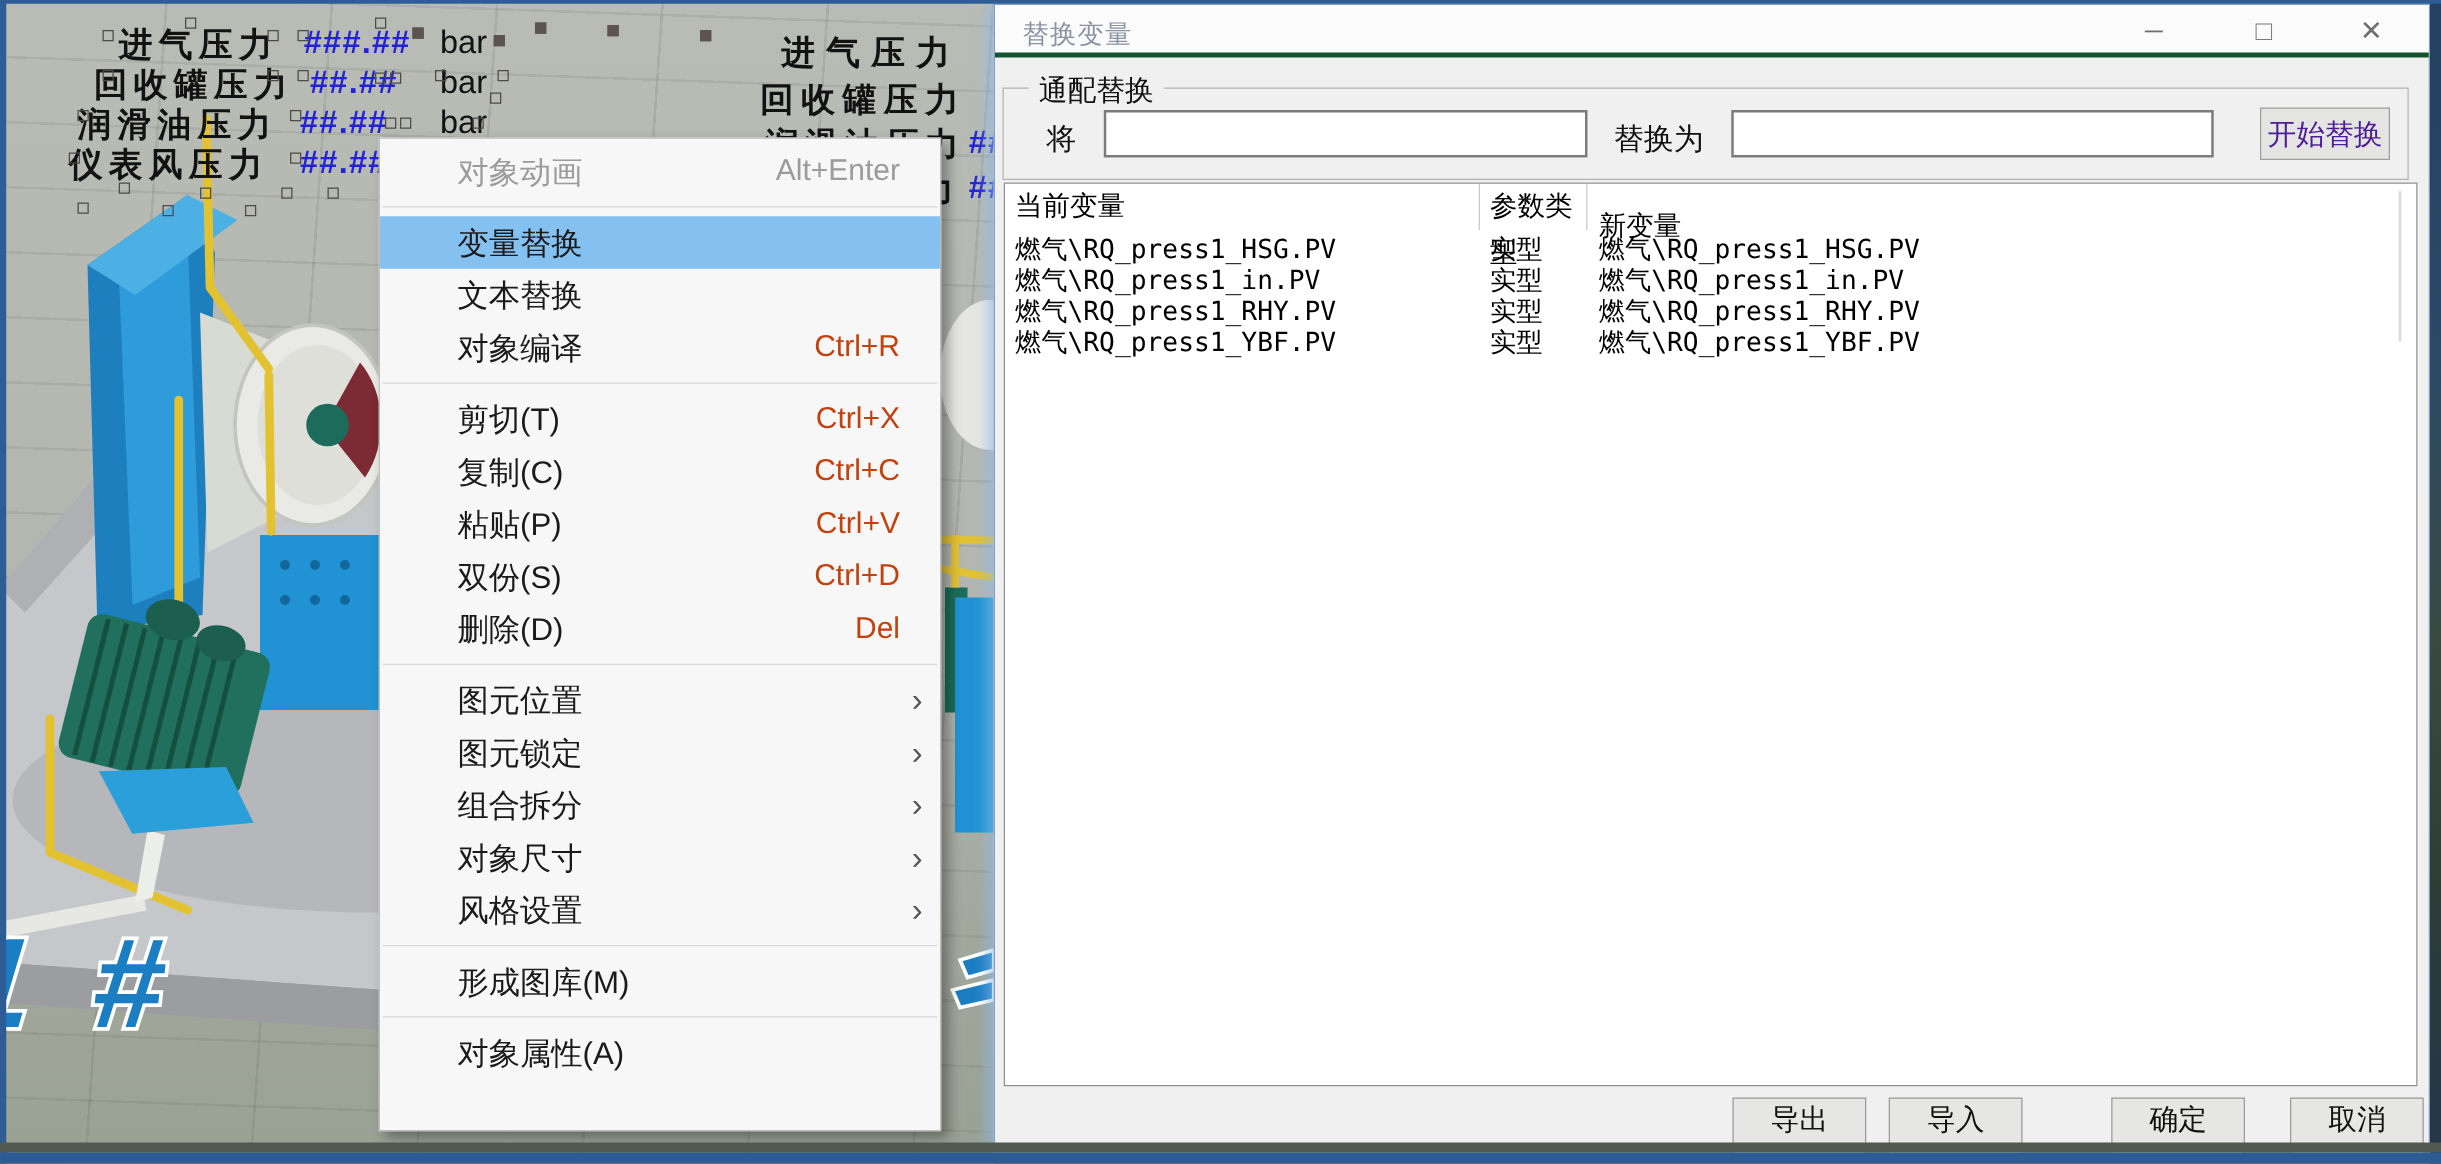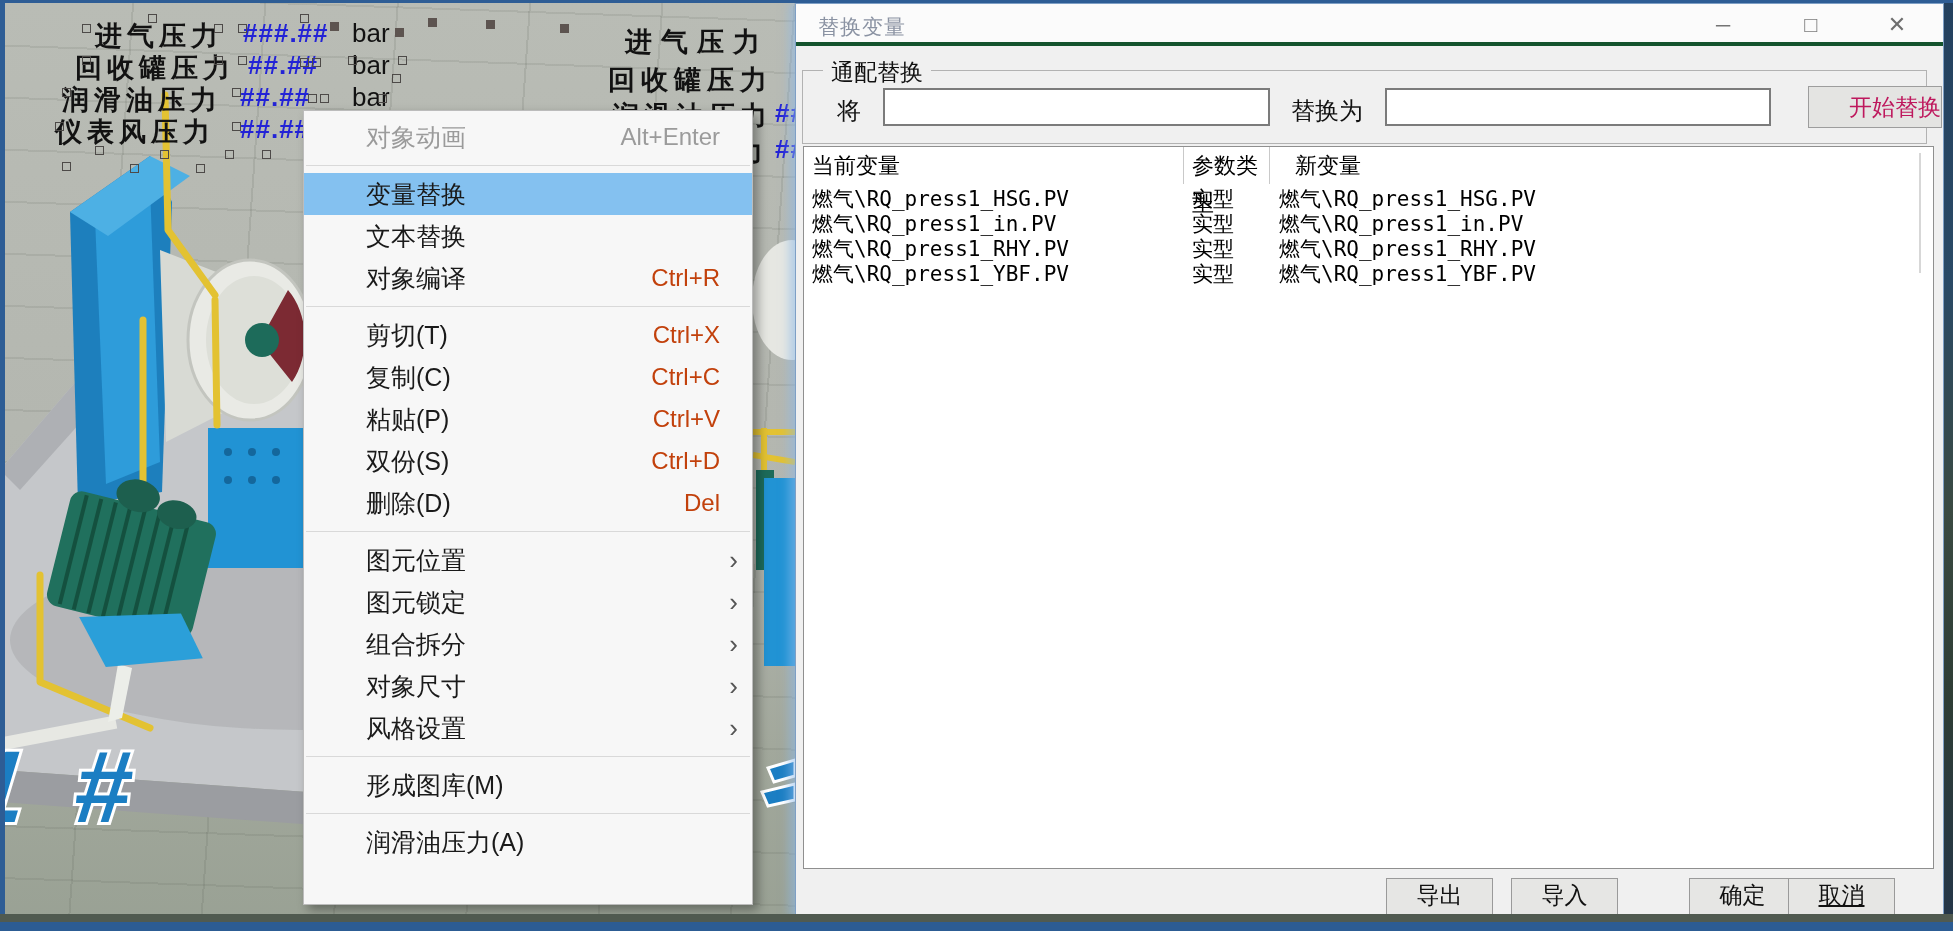--- a/index.html
+++ b/index.html
@@ -63,9 +63,9 @@
     font-size:22px;padding:0 8px;font-family:"DejaVu Sans Mono",monospace;}
   #input-from{left:80px;width:387px;}
   #input-to{left:582px;width:386px;}
-  #btn-start{position:absolute;left:1005px;top:15px;width:134px;height:42px;
-    background:#e4e4e2;border:1px solid #9d9d9d;font-size:23px;color:#be185d;
-    text-align:right;line-height:40px;}
+  #btn-start{position:absolute;left:1005px;top:15px;width:104px;height:42px;
+    background:#e4e4e2;border:1px solid #9d9d9d;font-size:23px;color:#4c1d95;
+    text-align:center;line-height:40px;}
   #varlist{position:absolute;left:7px;top:142px;width:1131px;height:723px;
     background:#fff;border:1px solid #8f8f8f;
     font-family:"DejaVu Sans Mono","Liberation Mono",monospace;font-size:21px;color:#000;}

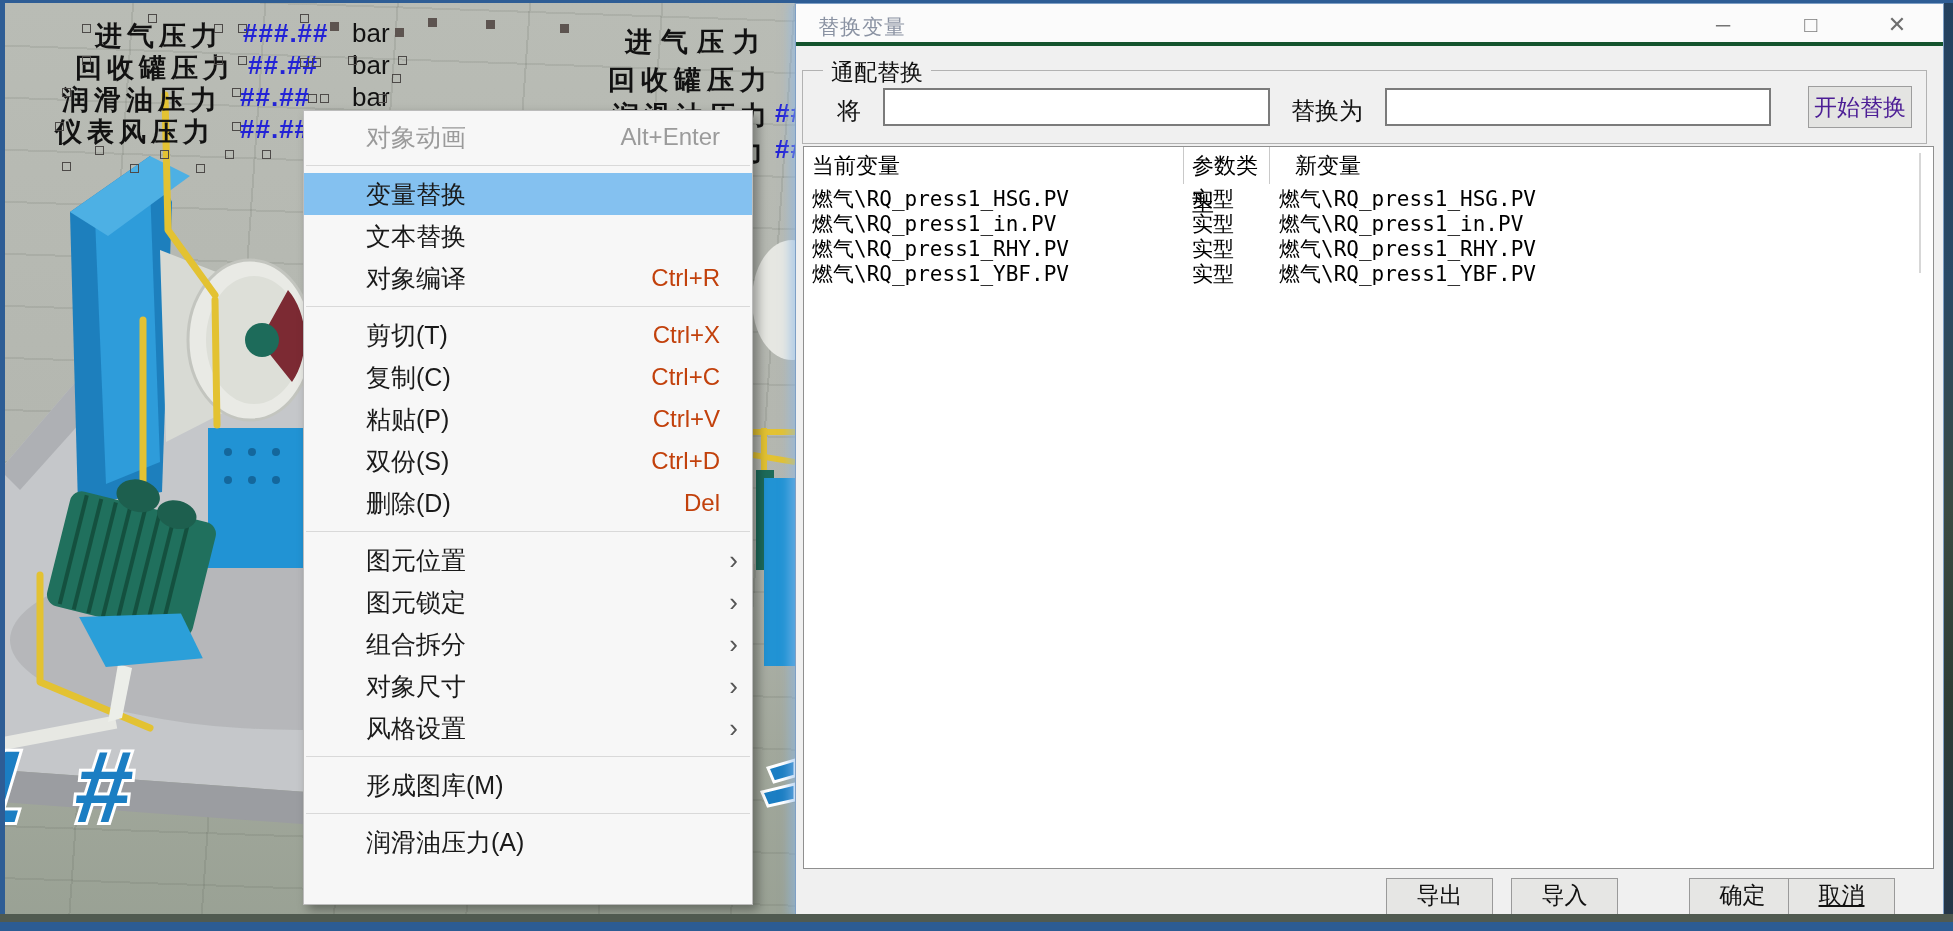--- a/index.html
+++ b/index.html
@@ -72,7 +72,7 @@
   .vl-header{position:absolute;top:0;height:37px;line-height:37px;font-size:22px;}
   .vl-h1{left:8px;width:372px;border-right:1px solid #c9c9c9;}
   .vl-h2{left:381px;padding-left:7px;width:85px;border-right:1px solid #c9c9c9;}
-  .vl-h3{left:467px;padding-left:24px;width:300px;}
+  .vl-h3{left:467px;padding-left:8px;width:300px;margin-top:16px;}
   .vl-scroll{position:absolute;right:12px;top:6px;width:2px;height:120px;background:#d7d7d7;}
   .vl-row{position:absolute;left:0;width:100%;height:25px;line-height:25px;}
   .vl-c1{position:absolute;left:8px;}

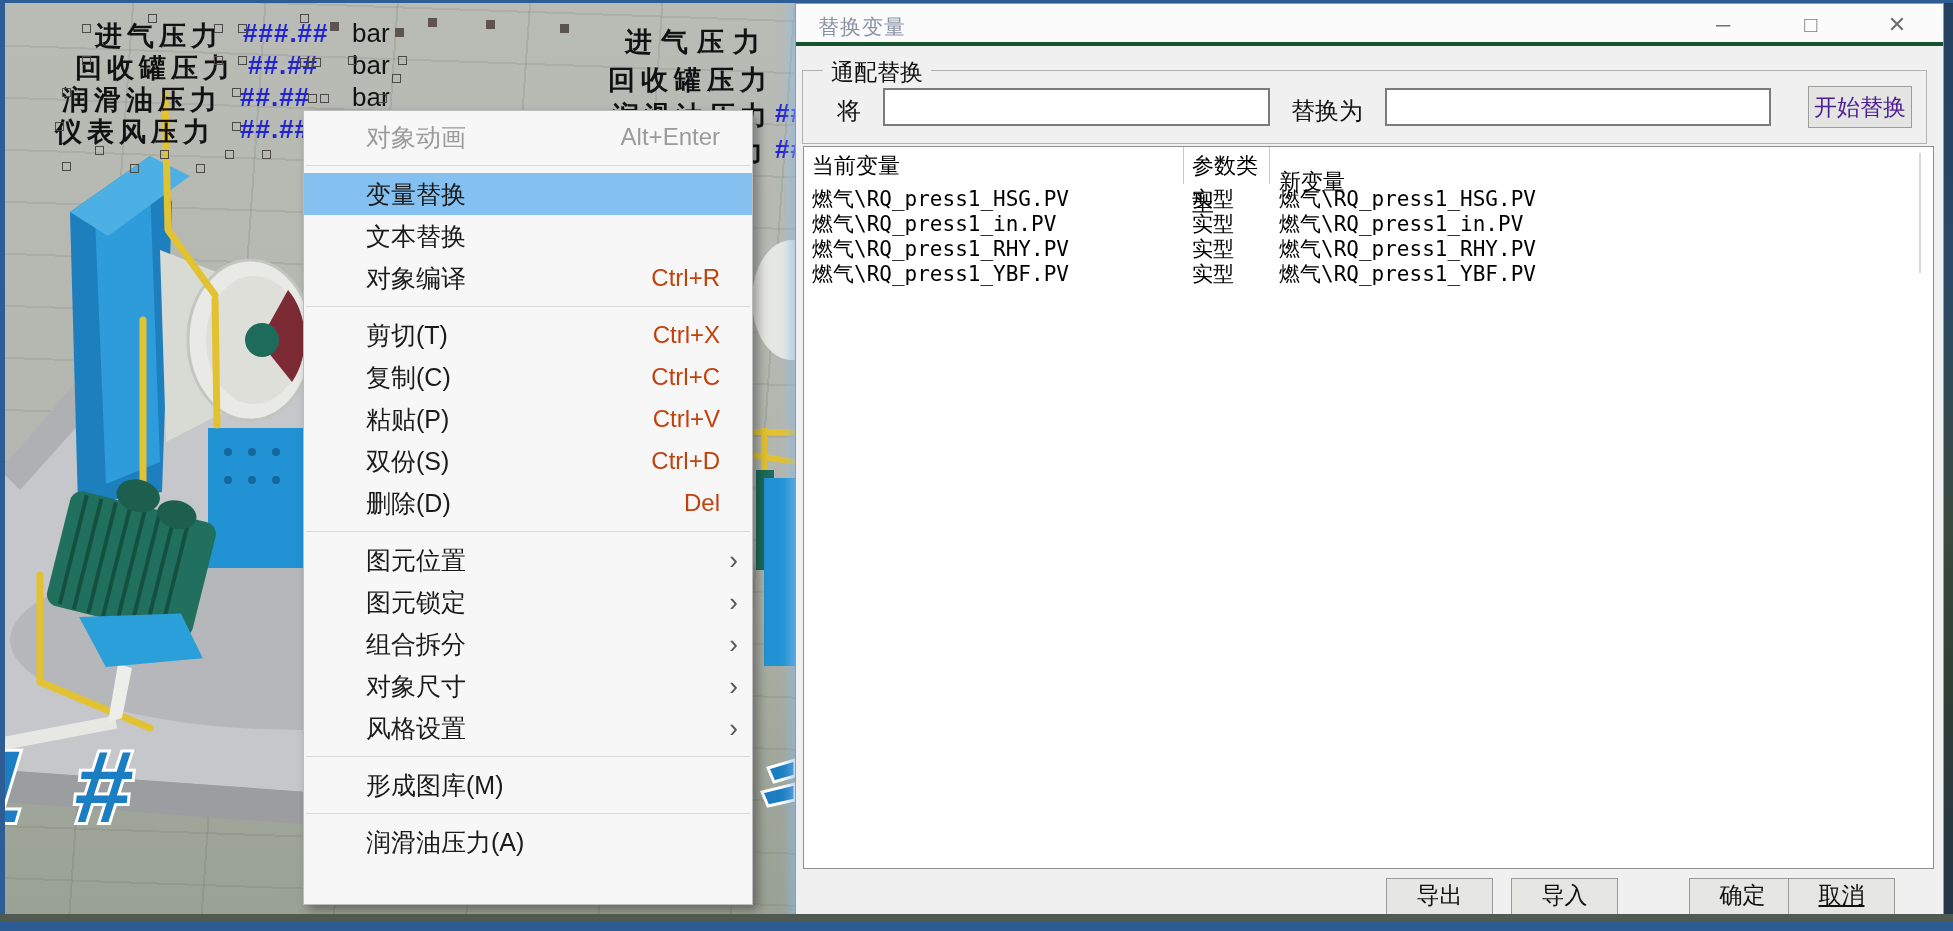--- a/index.html
+++ b/index.html
@@ -310,7 +310,7 @@
     </div>
     <div class="msep"></div>
     <div class="mi">
-      <span class="mi-label">润滑油压力(A)</span>
+      <span class="mi-label">对象属性(A)</span>
     </div>
   </div>
 

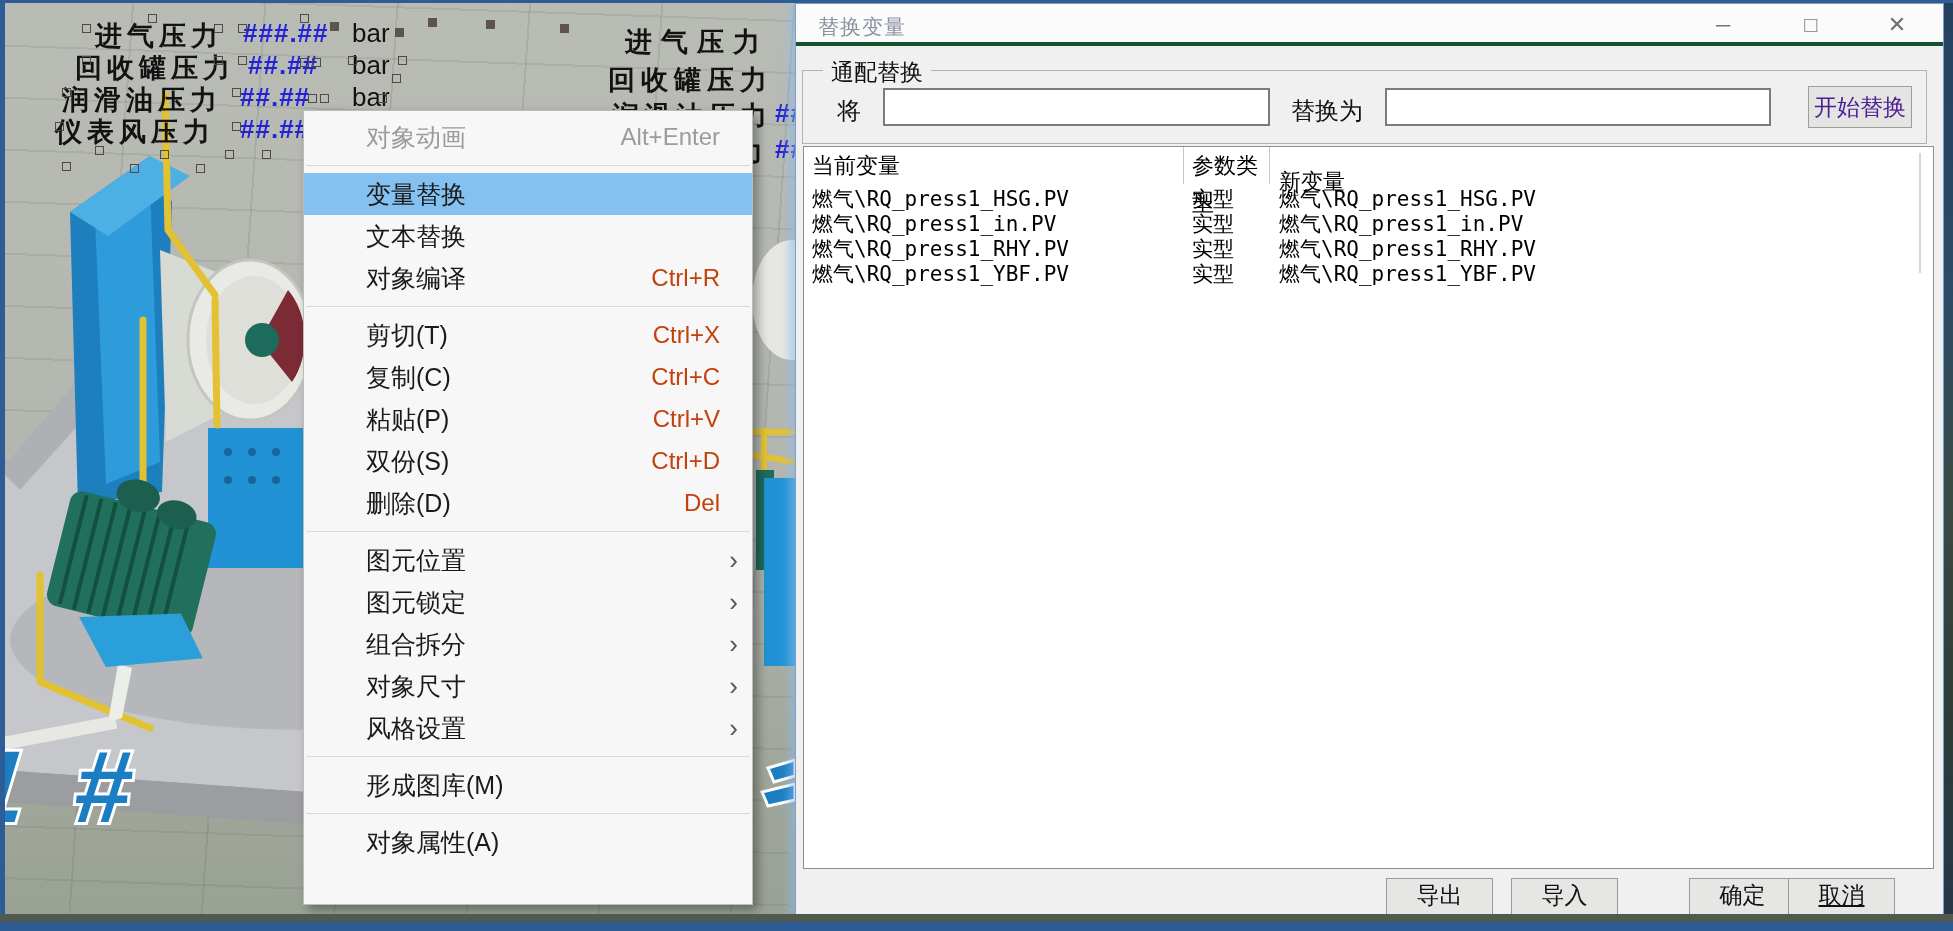--- a/index.html
+++ b/index.html
@@ -83,7 +83,7 @@
   #btn-export{left:590px;}
   #btn-import{left:715px;}
   #btn-ok{left:893px;}
-  #btn-cancel{left:992px;text-decoration:underline;}
+  #btn-cancel{left:1036px;}
   
   #frame-left{position:absolute;left:0;top:0;width:5px;height:931px;background:#2e5d95;z-index:30;}
   #frame-top{position:absolute;left:0;top:0;width:1953px;height:3px;background:#2e5d95;z-index:30;}

